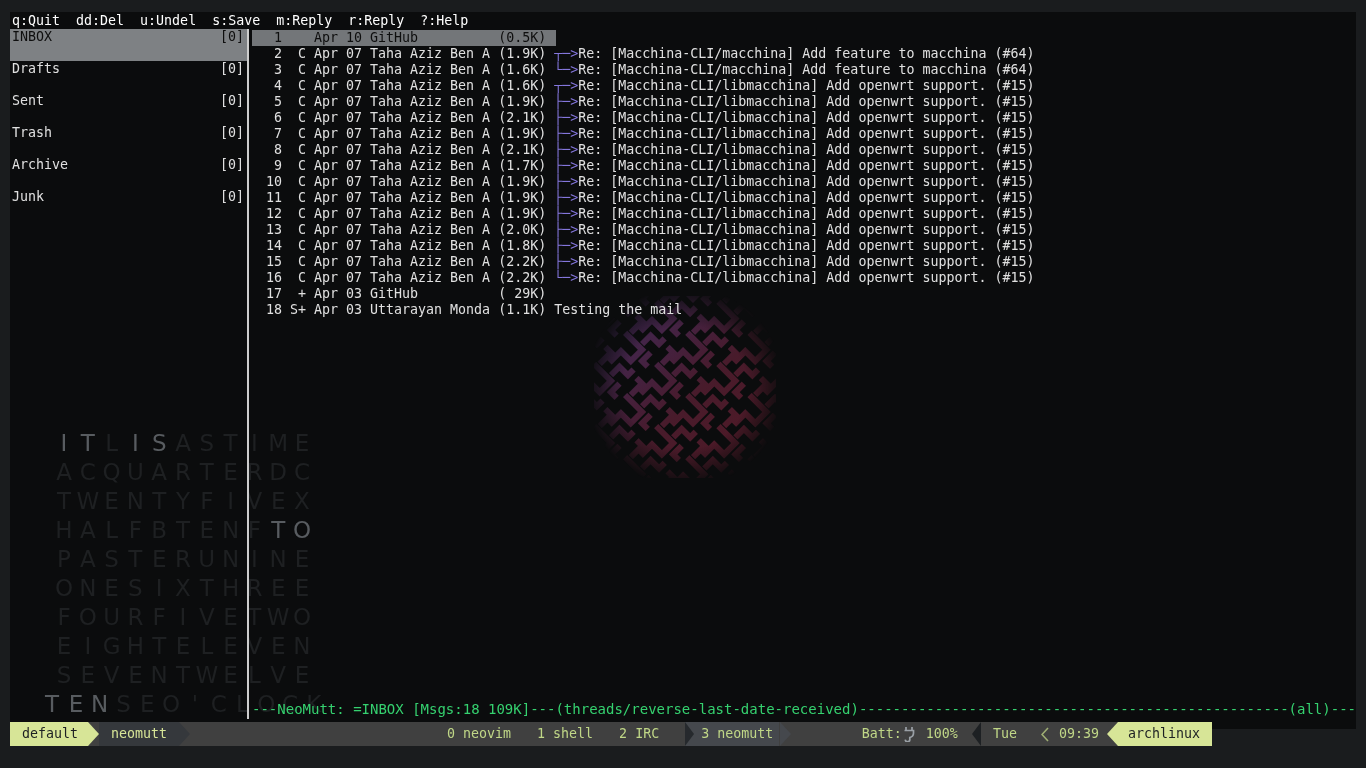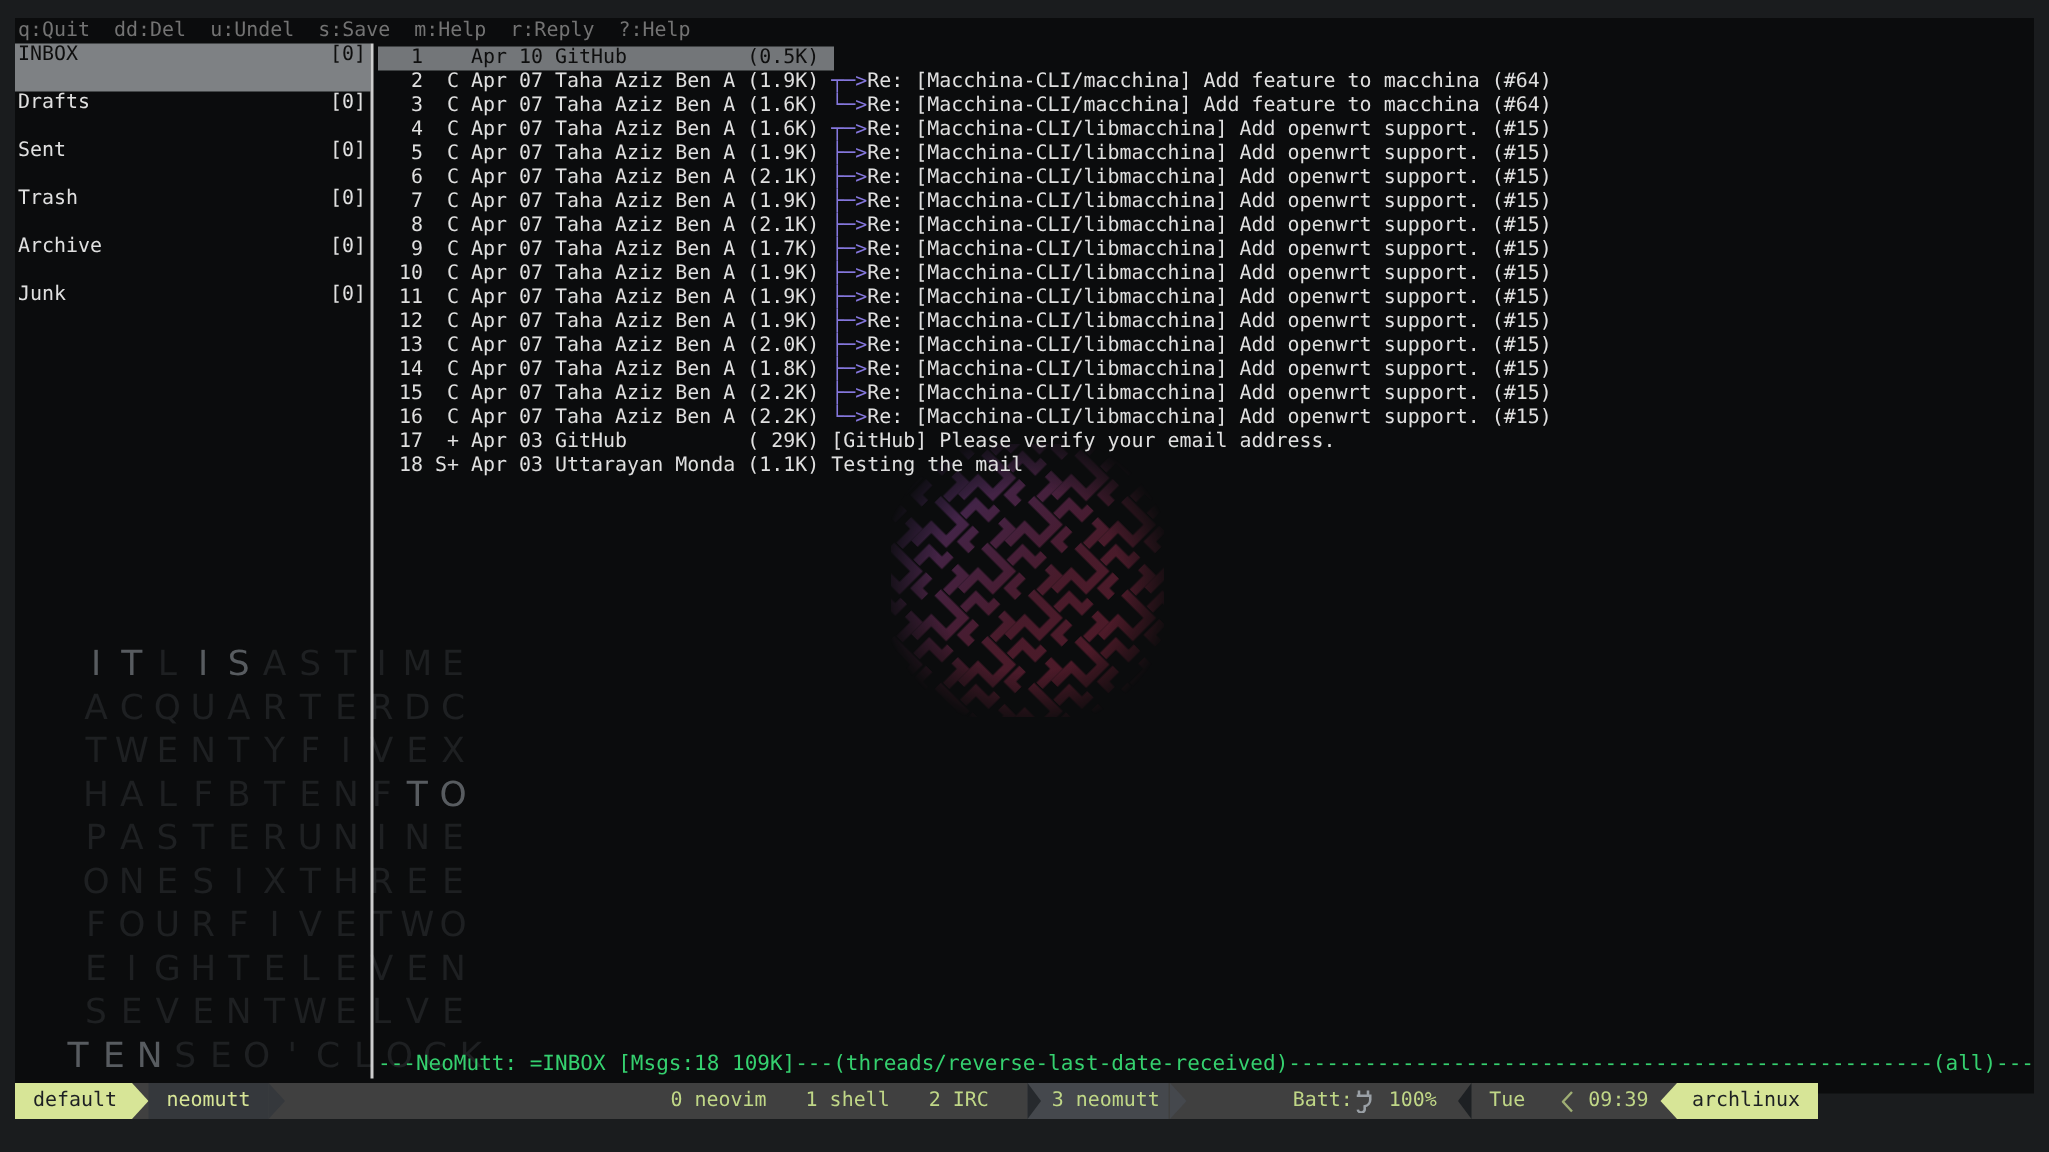--- a/index.html
+++ b/index.html
@@ -23,7 +23,7 @@
   
   .maze{position:absolute;left:584px;top:284px;z-index:0;}
   
-  .helpbar{position:absolute;left:2px;top:1px;display:flex;color:#737373;z-index:2;}
+  .helpbar{position:absolute;left:2px;top:1px;display:flex;color:#ffffff;z-index:2;}
   .help-item{margin-right:2ch;}
   
   .sidebar{position:absolute;left:0;top:17px;width:237px;z-index:2;}

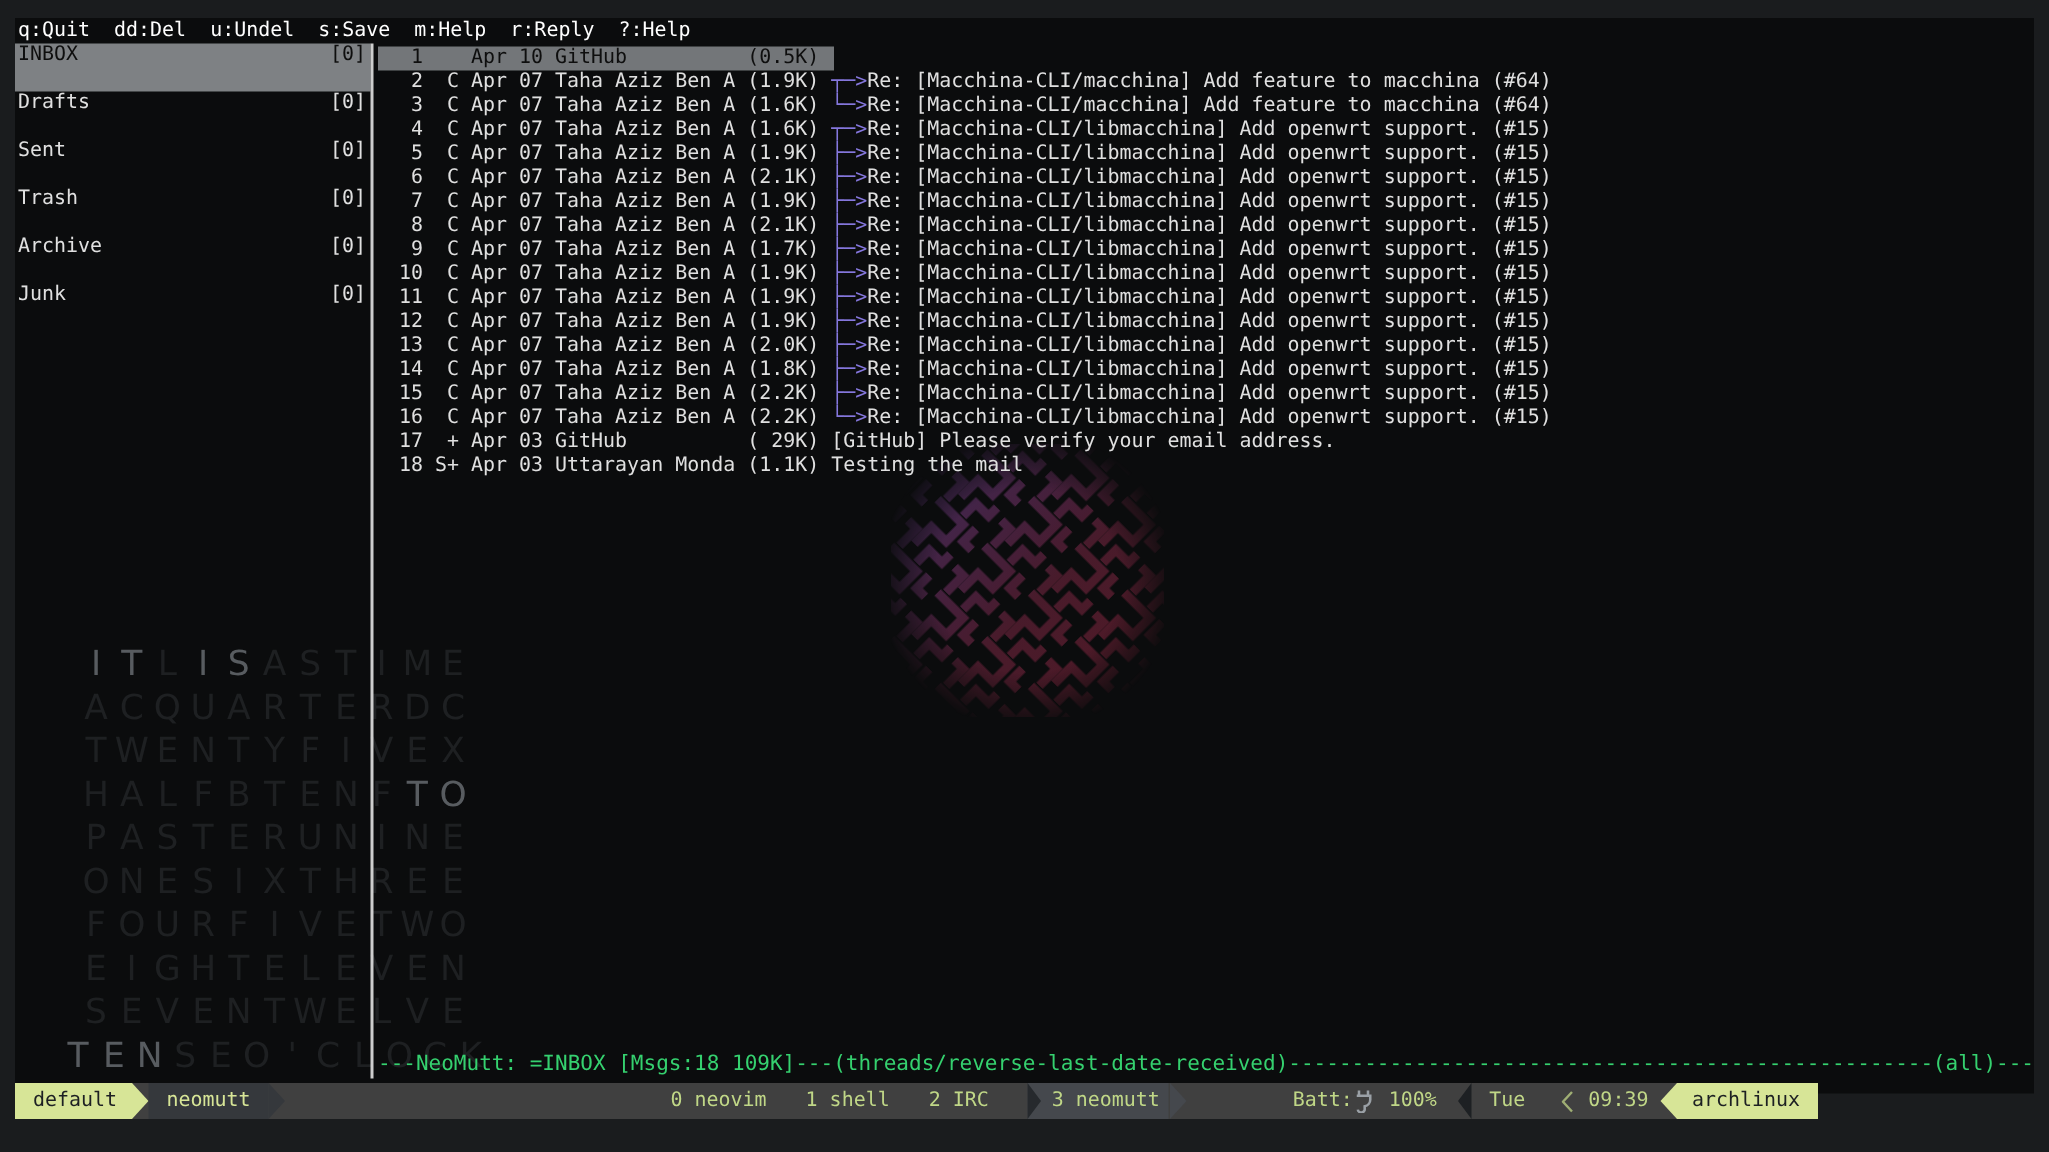--- a/index.html
+++ b/index.html
@@ -149,7 +149,7 @@
 
   <div class="helpbar mono">
     
-  <span class="help-item">q:Quit</span><span class="help-item">dd:Del</span><span class="help-item">u:Undel</span><span class="help-item">s:Save</span><span class="help-item">m:Help</span><span class="help-item">r:Reply</span><span class="help-item">?:Help</span></div>
+  <span class="help-item">q:Quit</span><span class="help-item">dd:Del</span><span class="help-item">u:Undel</span><span class="help-item">s:Save</span><span class="help-item">m:Reply</span><span class="help-item">r:Reply</span><span class="help-item">?:Help</span></div>
 
   <div class="sidebar">
 

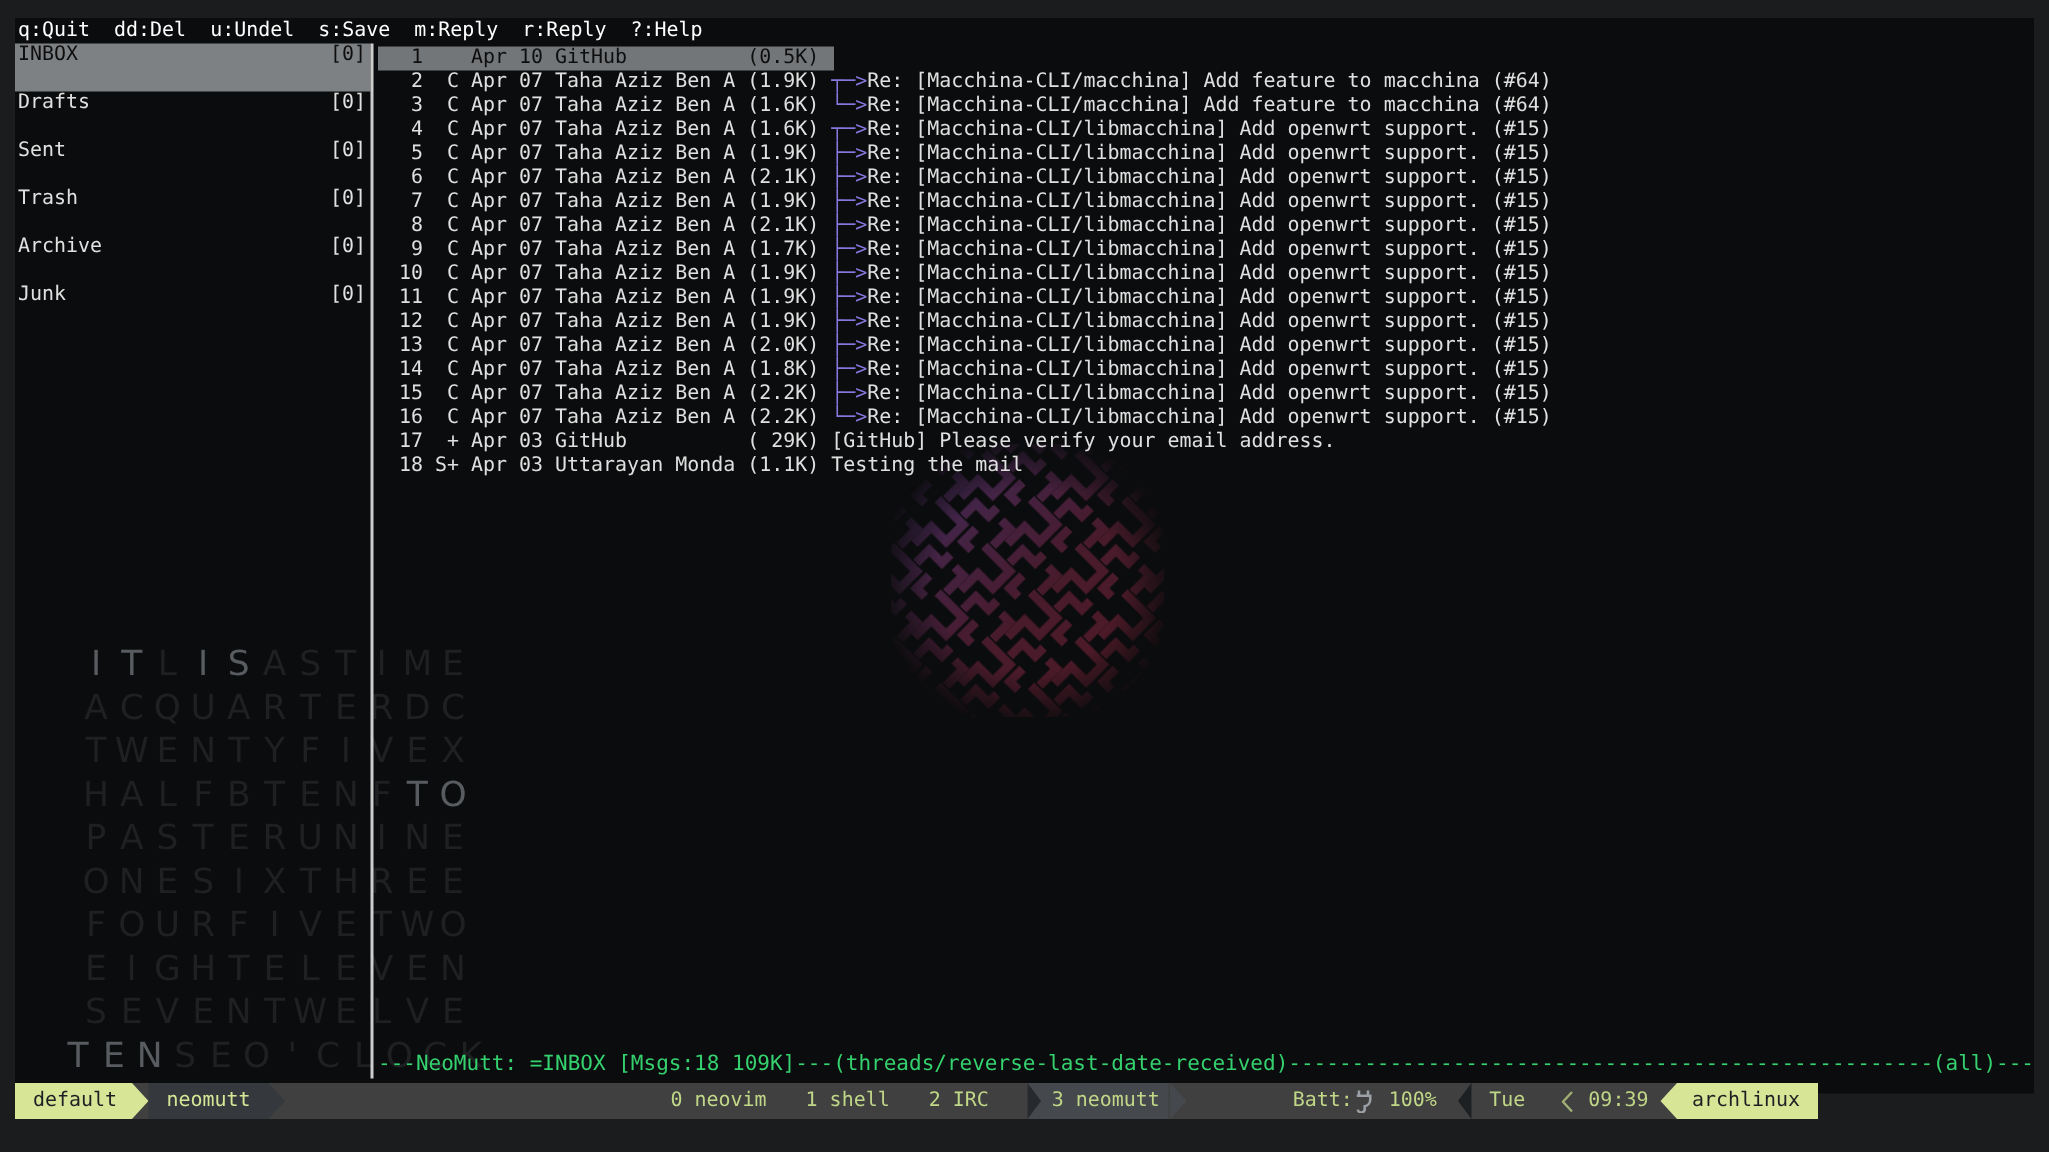--- a/index.html
+++ b/index.html
@@ -232,7 +232,7 @@
         <span class="rowline"><span class="c-num">16</span><span class="c-flags">C</span><span class="c-date">Apr 07</span><span class="c-from">Taha Aziz Ben A</span><span class="c-size">(2.2K)</span><span class="c-tree">└─&gt;</span><span class="c-subj">Re: [Macchina-CLI/libmacchina] Add openwrt support. (#15)</span></span>
       </div>
       <div class="mrow">
-        <span class="rowline"><span class="c-num">17</span><span class="c-flags">+</span><span class="c-date">Apr 03</span><span class="c-from">GitHub</span><span class="c-size">( 29K)</span><span class="c-tree"></span><span class="c-subj">[GitHub] Please verify your email address.</span></span>
+        <span class="rowline"><span class="c-num">17</span><span class="c-flags">+</span><span class="c-date">Apr 03</span><span class="c-from">GitHub</span><span class="c-size">( 29K)</span><span class="c-tree"></span></span>
       </div>
       <div class="mrow">
         <span class="rowline"><span class="c-num">18</span><span class="c-flags">S+</span><span class="c-date">Apr 03</span><span class="c-from">Uttarayan Monda</span><span class="c-size">(1.1K)</span><span class="c-tree"></span><span class="c-subj">Testing the mail</span></span>

